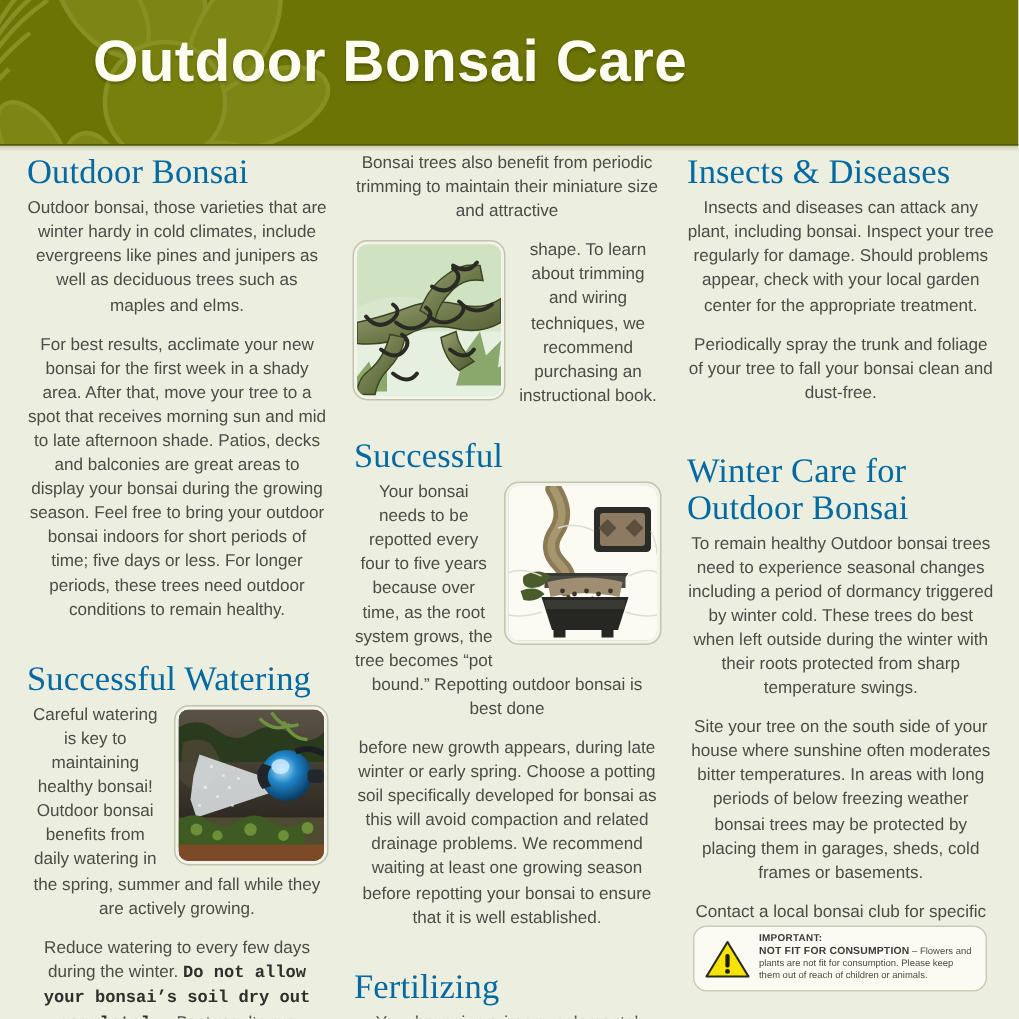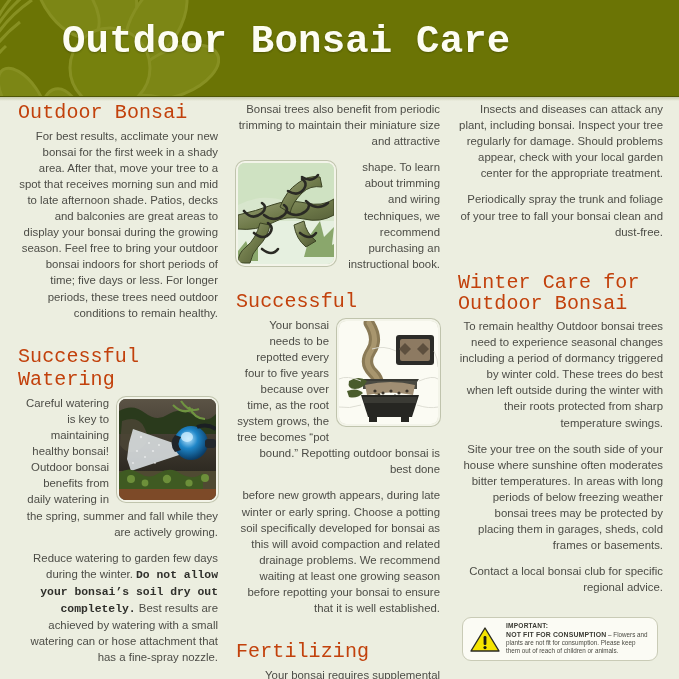--- a/index.html
+++ b/index.html
@@ -23,7 +23,7 @@
   }
   .header-title{
     position:absolute;left:62px;top:20px;
-    font-family:Liberation Mono, monospace;
+    font-family:Liberation Sans, sans-serif;
     font-size:39px;font-weight:bold;color:#fdfdf2;
     letter-spacing:.2px;
     text-shadow:0 1px 2px rgba(0,0,0,.28);

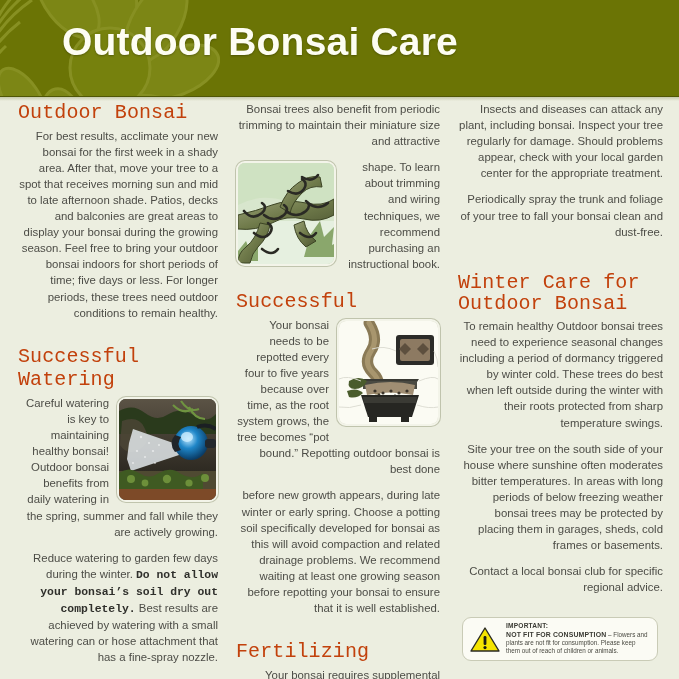--- a/index.html
+++ b/index.html
@@ -43,8 +43,8 @@
   .col-right{left:458px;width:205px;}
 
   h2.sec{
-    font-family:Liberation Mono, monospace;
-    font-size:20px;font-weight:normal;color:#c2410c;
+    font-family:Liberation Serif, serif;
+    font-size:23px;font-weight:normal;color:#0369a1;
     margin:0 0 3px 0;line-height:1.18;
     letter-spacing:.1px;
   }

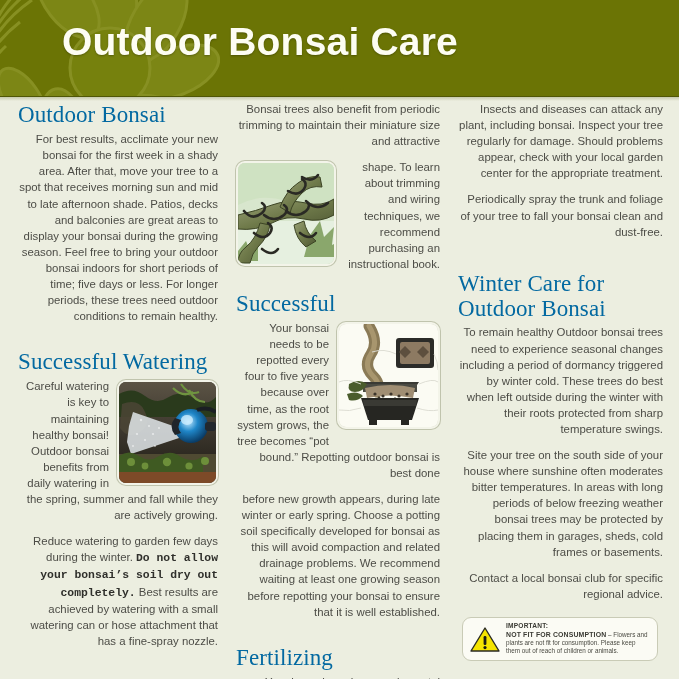--- a/index.html
+++ b/index.html
@@ -54,7 +54,7 @@
     margin:0 0 10px 0;
     font-size:11.4px;line-height:16.1px;
     color:#4c4c46;
-    text-align:right;
+    text-align:center;
   }
   p.body:last-child{margin-bottom:0;}
   .b{font-weight:bold;color:#2f2f2b;font-family:Liberation Mono, monospace;}

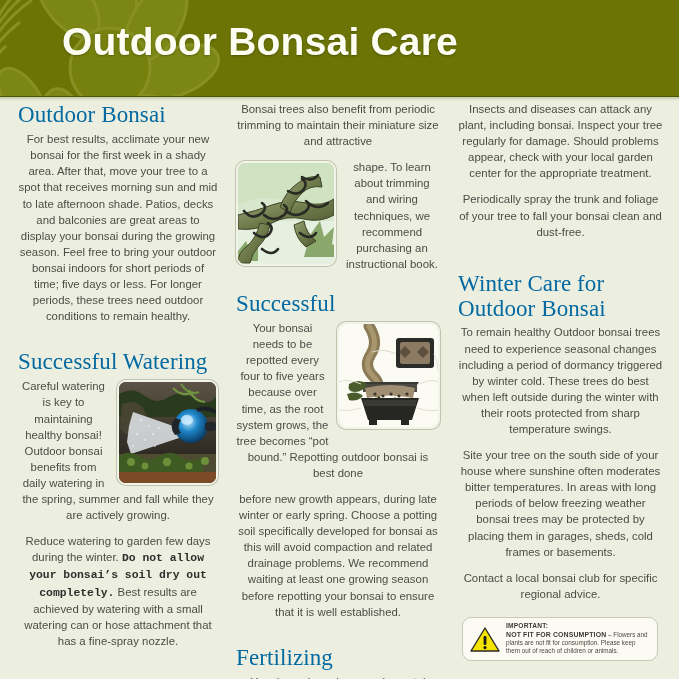--- a/index.html
+++ b/index.html
@@ -316,6 +316,7 @@
 
     <div class="col col-right">
 
+      <h2 class="sec">Insects &amp; Diseases</h2>
       <p class="body">Insects and diseases can attack any plant, including bonsai. Inspect your tree regularly for damage. Should problems appear, check with your local garden center for the appropriate treatment.</p>
       <p class="body">Periodically spray the trunk and foliage of your tree to fall your bonsai clean and dust-free.</p>
 

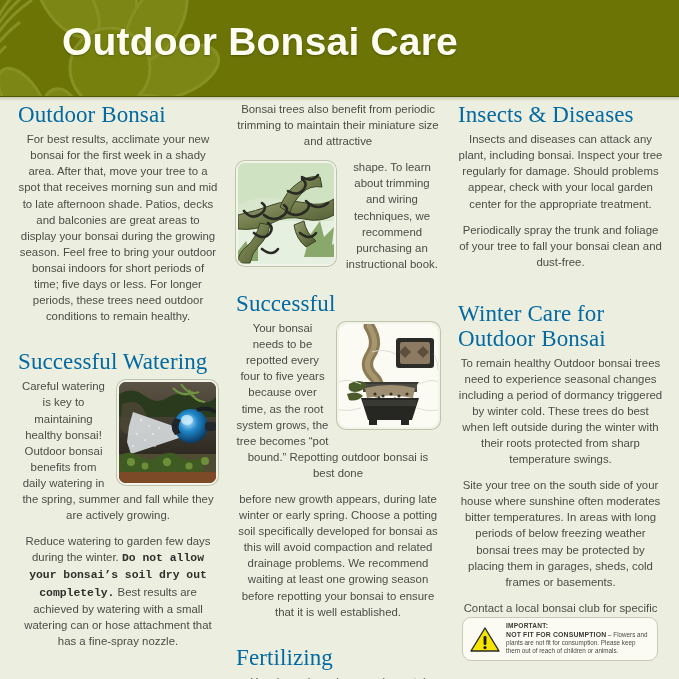--- a/index.html
+++ b/index.html
@@ -147,6 +147,7 @@
     <div class="col col-left">
 
       <h2 class="sec">Outdoor Bonsai</h2>
+      <p class="body">Outdoor bonsai, those varieties that are winter hardy in cold climates, include evergreens like pines and junipers as well as deciduous trees such as maples and elms.</p>
       <p class="body">For best results, acclimate your new bonsai for the first week in a shady area. After that, move your tree to a spot that receives morning sun and mid to late afternoon shade. Patios, decks and balconies are great areas to display your bonsai during the growing season. Feel free to bring your outdoor bonsai indoors for short periods of time; five days or less. For longer periods, these trees need outdoor conditions to remain healthy.</p>
 
       <div class="spacer-md"></div>

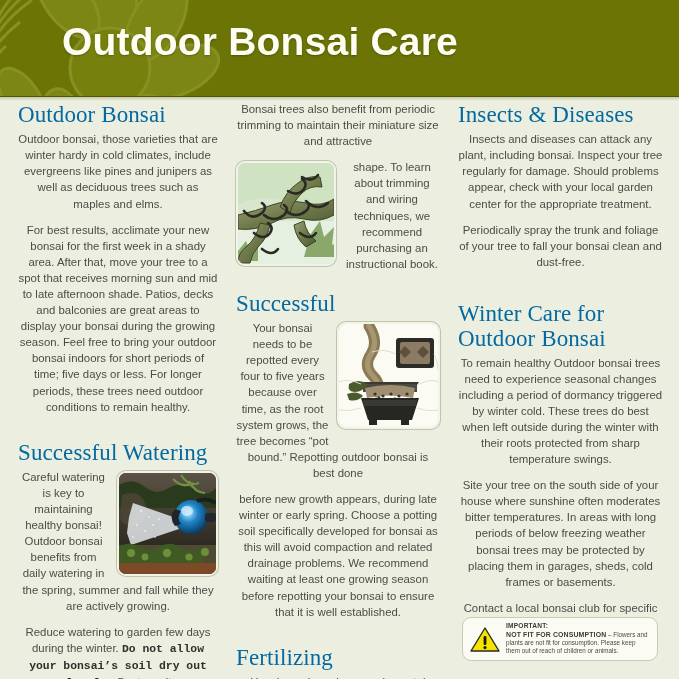--- a/index.html
+++ b/index.html
@@ -208,7 +208,7 @@
       <p class="body">Careful watering is key to maintaining healthy bonsai! Outdoor bonsai benefits from daily watering in the spring, summer and fall while they are actively growing.</p>
       <div class="clr"></div>
       <p class="body">
-        <span>Reduce watering to garden few days during the winter. </span><span class="b">Do not allow your bonsai’s soil dry out completely.</span><span> Best results are achieved by watering with a small watering can or hose attachment that has a fine-spray nozzle. </span>
+        <span>Reduce watering to every few days during the winter. </span><span class="b">Do not allow your bonsai’s soil dry out completely.</span><span> Best results are achieved by watering with a small watering can or hose attachment that has a fine-spray nozzle. </span>
       </p>
     </div>
 

